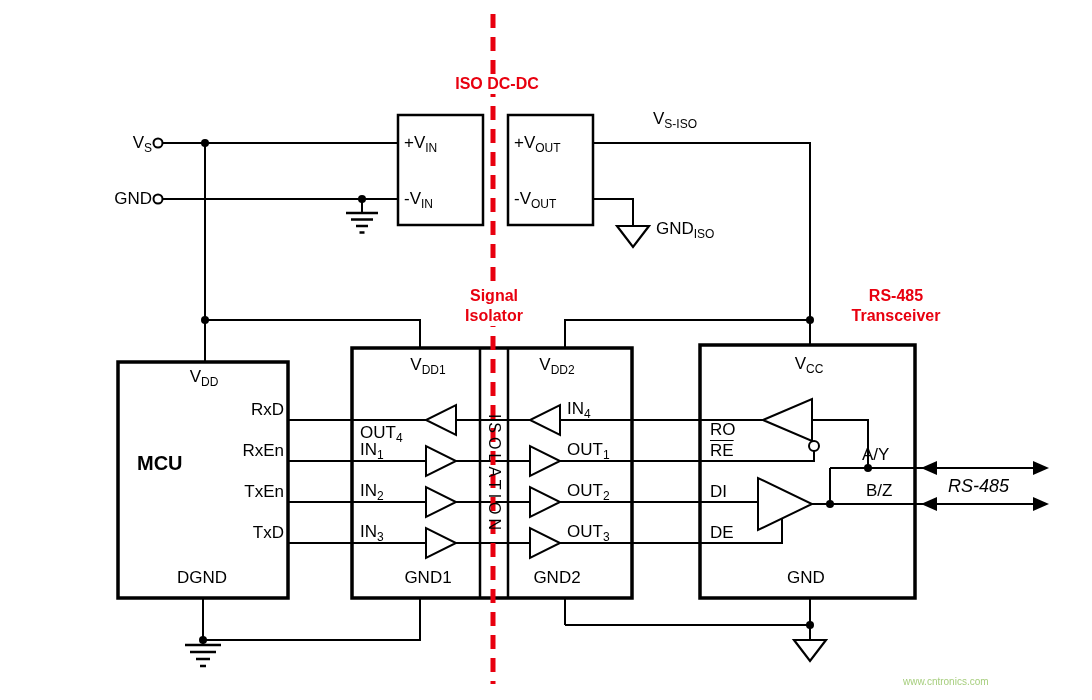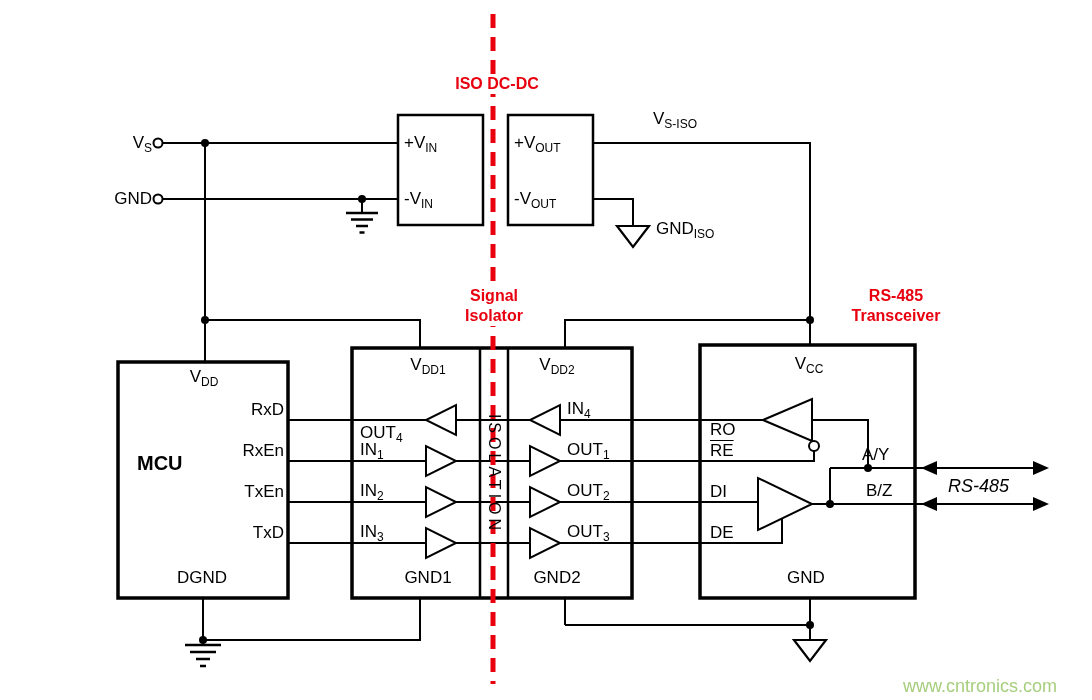--- a/index.html
+++ b/index.html
@@ -14,7 +14,7 @@
   .vert{transform:translate(-50%,-50%) rotate(90deg);font-size:16px;letter-spacing:4px;color:#000;}
   .ovl{text-decoration:overline;text-align:right;}
   .ital{font-style:italic;font-size:18px;}
-  .wm{color:#a6ce7d;font-size:18px;}
+  .wm{color:#a6ce7d;font-size:10px;}
 </style>
 </head>
 <body>

